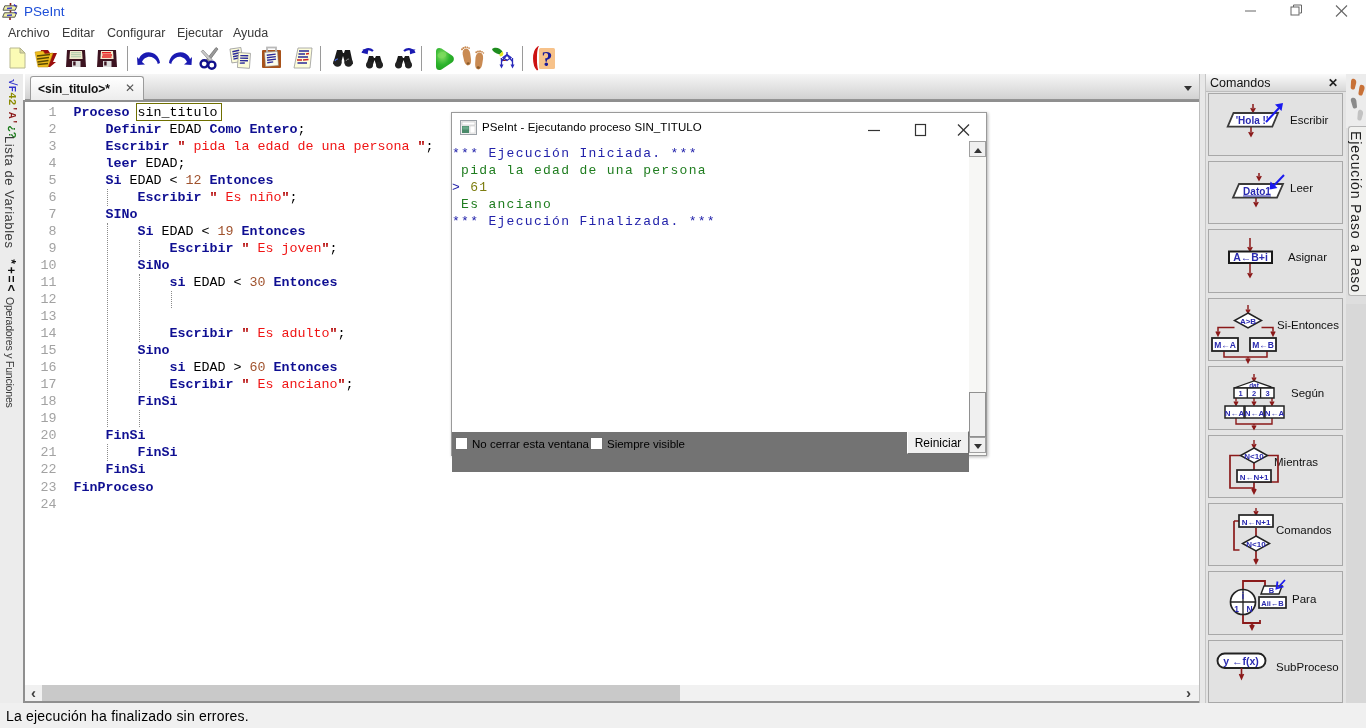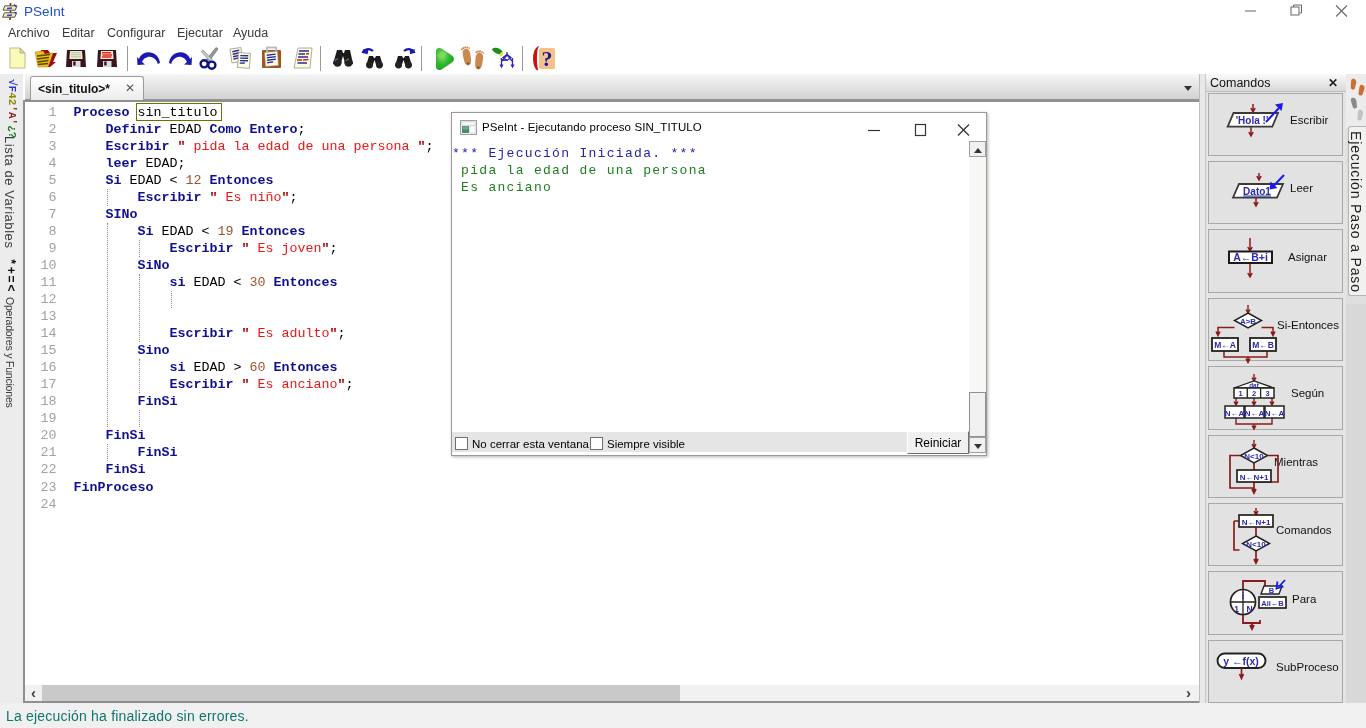--- a/index.html
+++ b/index.html
@@ -448,6 +448,7 @@
   <div id="conbody">
       <div class="cline cb">*** Ejecución Iniciada. ***</div>
       <div class="cline cg"> pida la edad de una persona</div>
+      <div class="cline"><span class="cb">&gt;</span> <span class="cy">61</span></div>
       <div class="cline cg"> Es anciano</div>
     </div>
   <div id="conbottom">

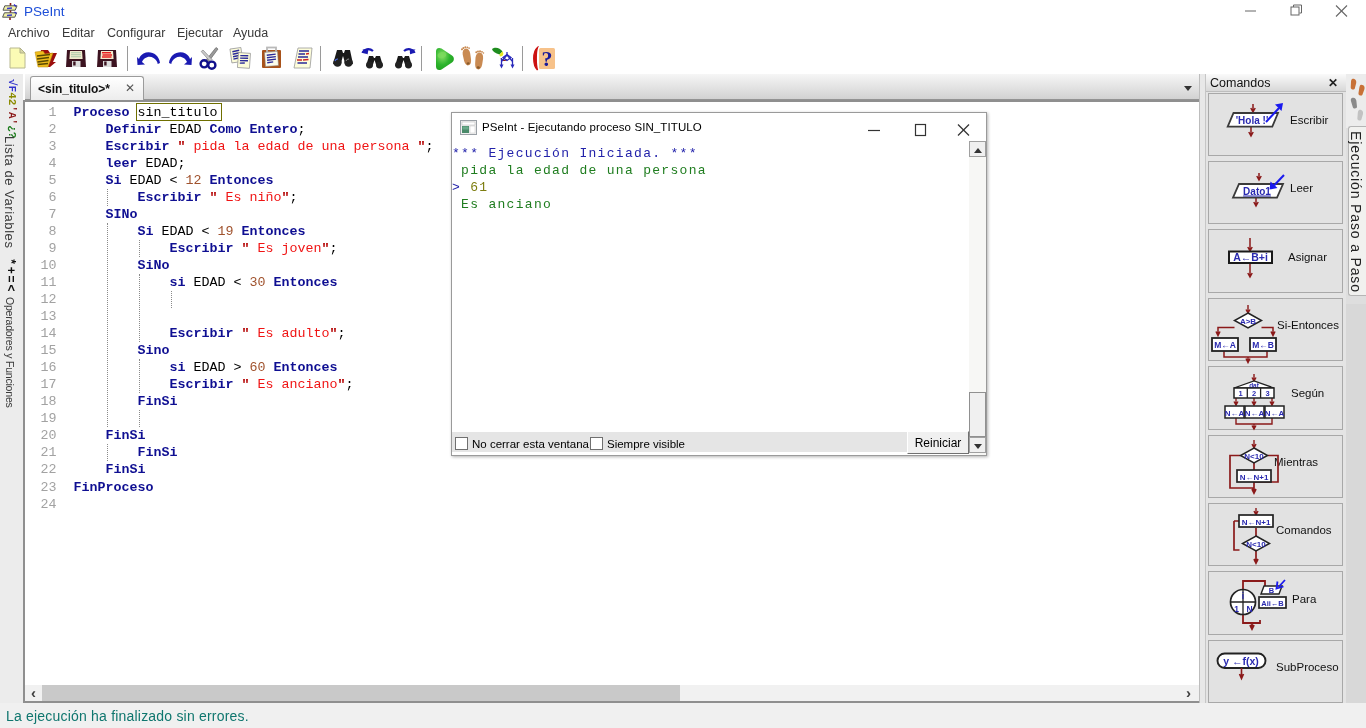--- a/index.html
+++ b/index.html
@@ -450,6 +450,7 @@
       <div class="cline cg"> pida la edad de una persona</div>
       <div class="cline"><span class="cb">&gt;</span> <span class="cy">61</span></div>
       <div class="cline cg"> Es anciano</div>
+      <div class="cline cb">*** Ejecución Finalizada. ***</div>
     </div>
   <div id="conbottom">
     <div class="chk" style="left:3px;"></div>

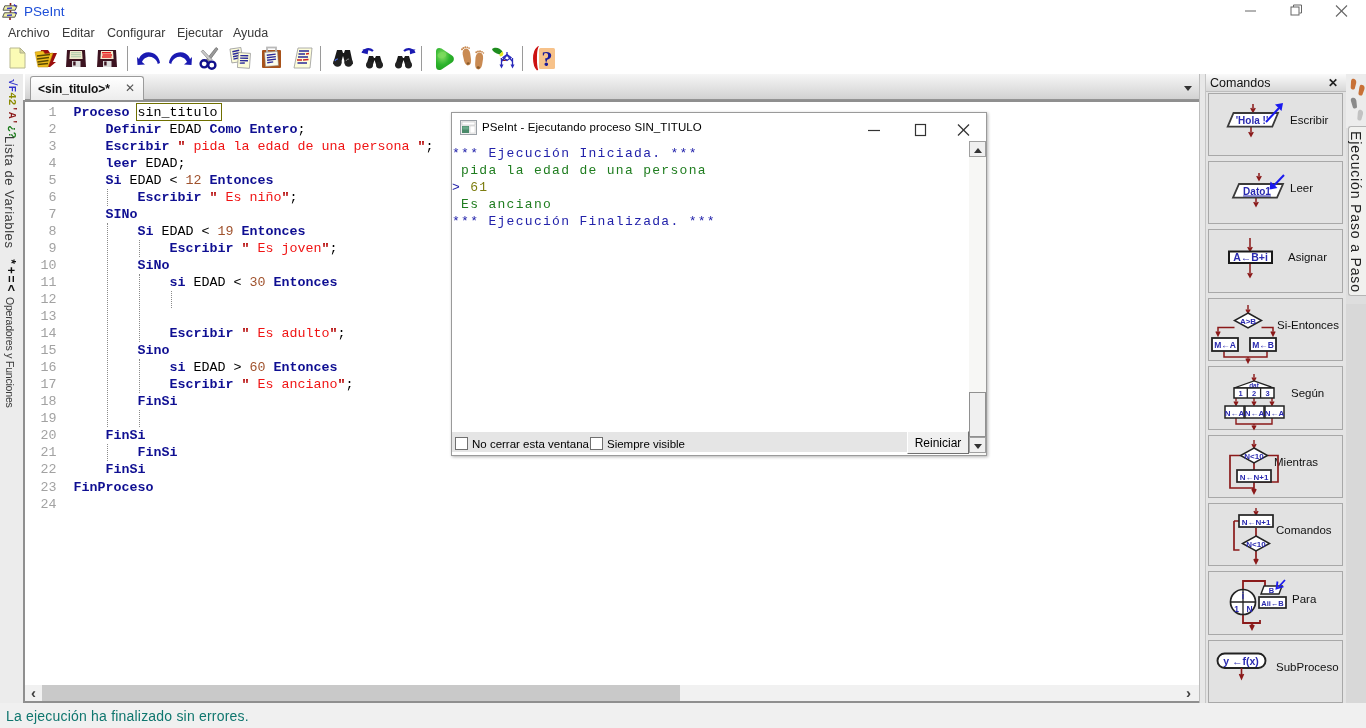--- a/index.html
+++ b/index.html
@@ -50,7 +50,7 @@
 #conbody{position:absolute;left:0px;top:32px;font-family:"Liberation Mono",monospace;font-weight:normal;font-size:13px;letter-spacing:1.3px;line-height:17px;}
 .cb{color:#2222aa;}.cg{color:#1f7d1f;}.cy{color:#7d7d10;}
 #contitle{position:absolute;left:30px;top:8px;font-size:11.5px;letter-spacing:0.1px;color:#000;}
-#conbottom{position:absolute;left:0px;top:319px;width:517px;height:20px;background:#e5e5e5;}
+#conbottom{position:absolute;left:0px;top:319px;width:517px;height:40px;background:#737373;}
 .chk{position:absolute;top:5px;width:13px;height:13px;background:#fff;border:1px solid #707070;}
 .chklabel{position:absolute;top:6px;font-size:11.5px;color:#000;}
 #reiniciar{position:absolute;left:455px;top:-1px;width:62px;height:23px;background:#f0f0f0;

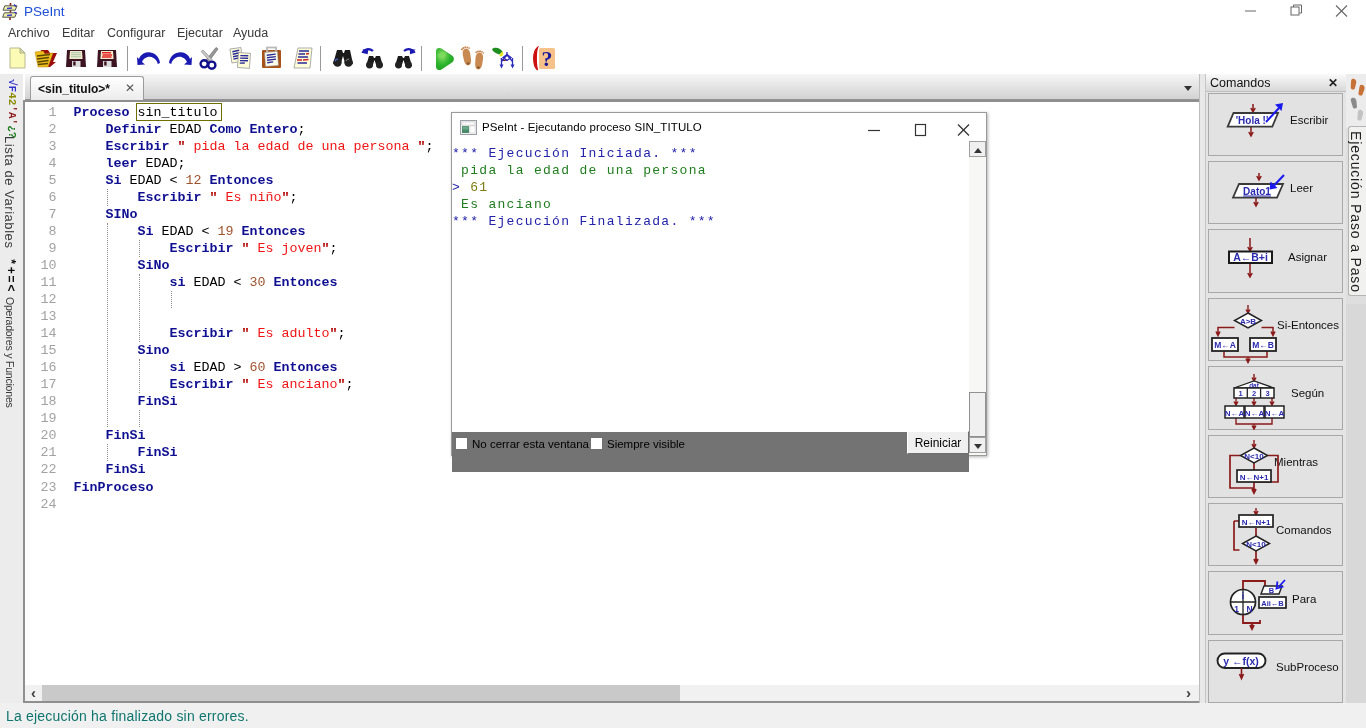--- a/index.html
+++ b/index.html
@@ -35,7 +35,7 @@
 .harr{position:absolute;top:-1px;font-size:15px;font-weight:bold;color:#3f3f3f;}
 #botline{left:23px;top:701px;width:1323px;height:2px;background:#8f8f8f;}
 #statusbar{left:0;top:703px;width:1366px;height:25px;background:#f0f0f0;}
-#statustext{left:6px;top:5px;font-size:14px;letter-spacing:0.2px;color:#0f766e;}
+#statustext{left:6px;top:5px;font-size:14px;letter-spacing:0.2px;color:#000000;}
 #rgap{left:1199px;top:74px;width:7px;height:629px;background:#e8e8e8;border-left:1px solid #bdbdbd;border-right:1px solid #c6c6c6;}
 #rpanel{left:1206px;top:74px;width:140px;height:629px;background:#e4e4e4;}
 #rhead{position:absolute;left:0;top:0;width:140px;height:18px;background:linear-gradient(#fafafa,#d8d8d8);border-bottom:1px solid #bdbdbd;}

